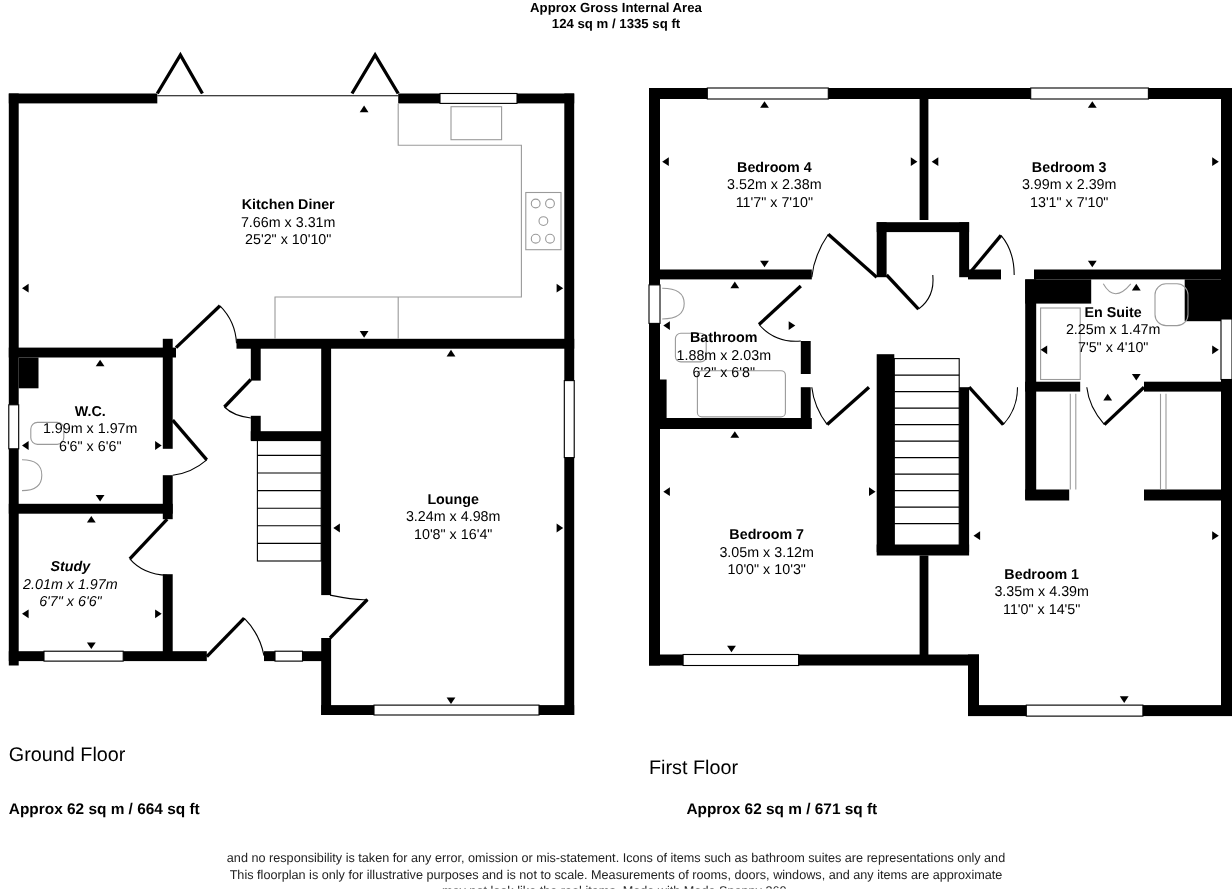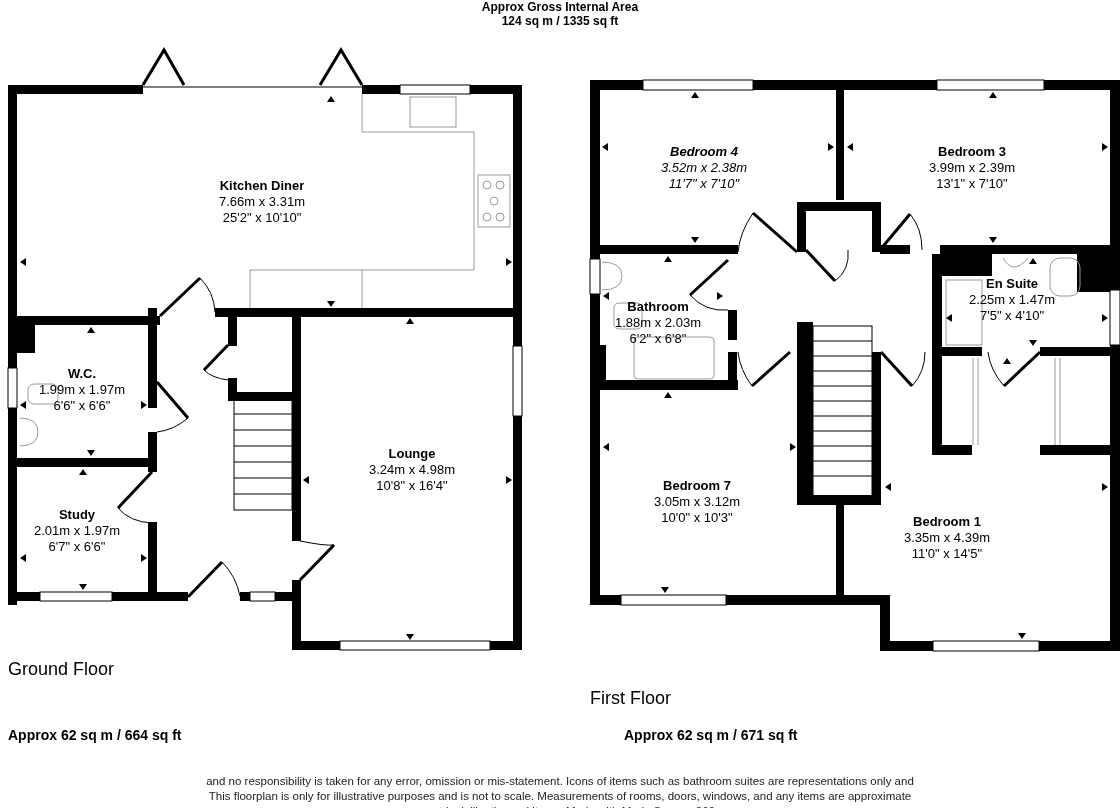--- a/index.html
+++ b/index.html
@@ -264,7 +264,7 @@
   <span>10'8" x 16'4"</span>
 </div>
 
-<div class="lbl" style="left:704px;top:144px;font-style:italic;">
+<div class="lbl" style="left:704px;top:144px;">
   <span class="n">Bedroom 4</span>
   <span>3.52m x 2.38m</span>
   <span>11'7" x 7'10"</span>

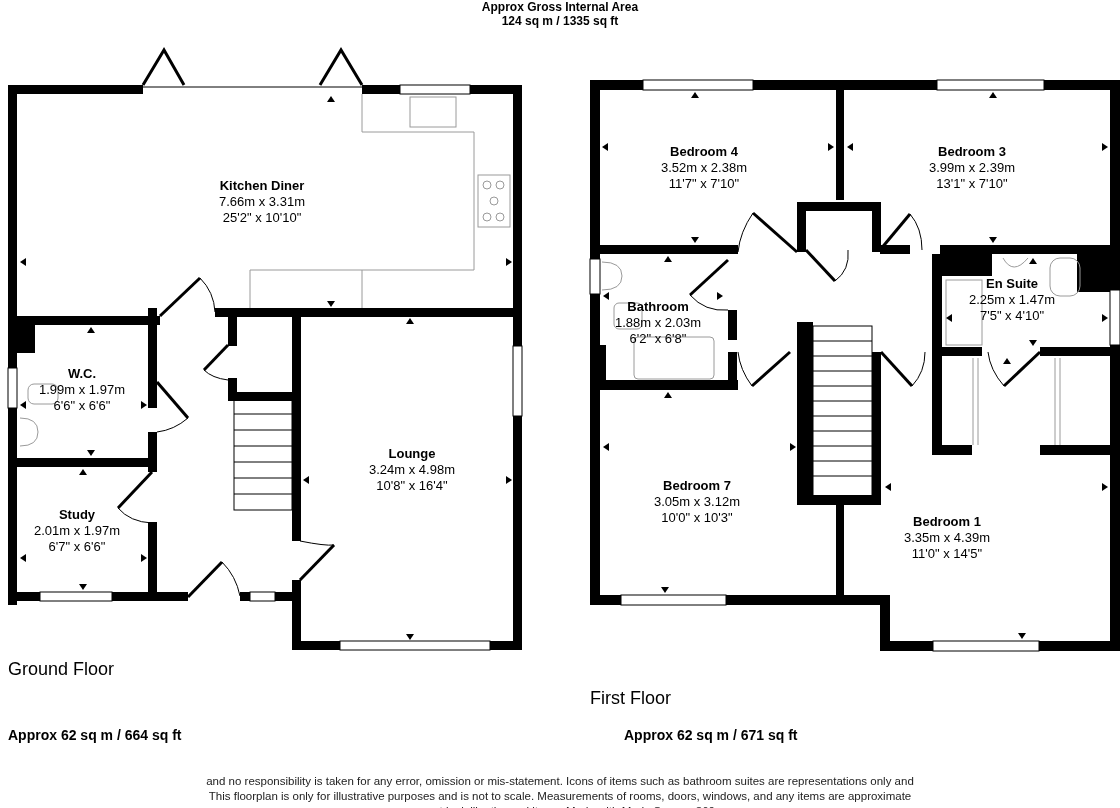--- a/index.html
+++ b/index.html
@@ -253,7 +253,7 @@
   <span>1.99m x 1.97m</span>
   <span>6'6" x 6'6"</span>
 </div>
-<div class="lbl" style="left:77px;top:507px;">
+<div class="lbl" style="left:64px;top:507px;font-style:italic;">
   <span class="n">Study</span>
   <span>2.01m x 1.97m</span>
   <span>6'7" x 6'6"</span>

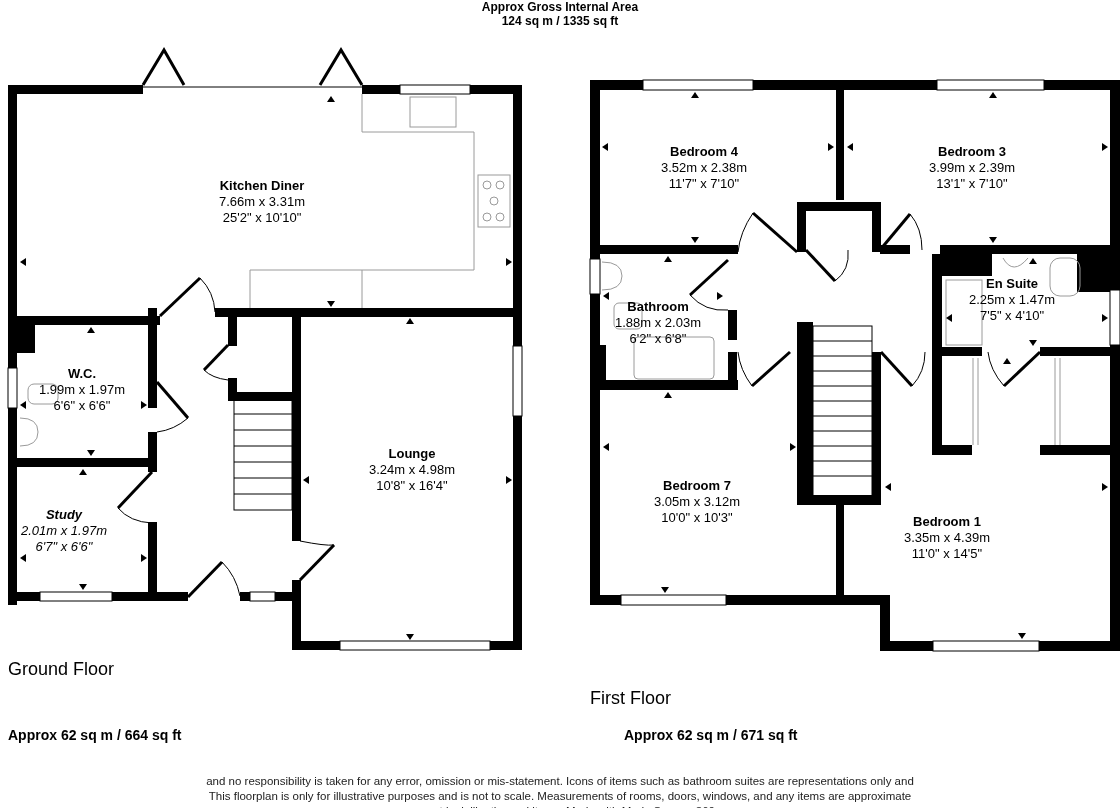--- a/index.html
+++ b/index.html
@@ -295,7 +295,7 @@
   <span>11'0" x 14'5"</span>
 </div>
 
-<div class="floor-name" style="left:8px;top:659px;">Ground Floor</div>
+<div class="floor-name" style="left:8px;top:676px;">Ground Floor</div>
 <div class="floor-area" style="left:8px;top:715px;">Approx 62 sq m / 664 sq ft</div>
 <div class="floor-name" style="left:590px;top:688px;">First Floor</div>
 <div class="floor-area" style="left:624px;top:715px;text-align:right;">Approx 62 sq m / 671 sq ft</div>

